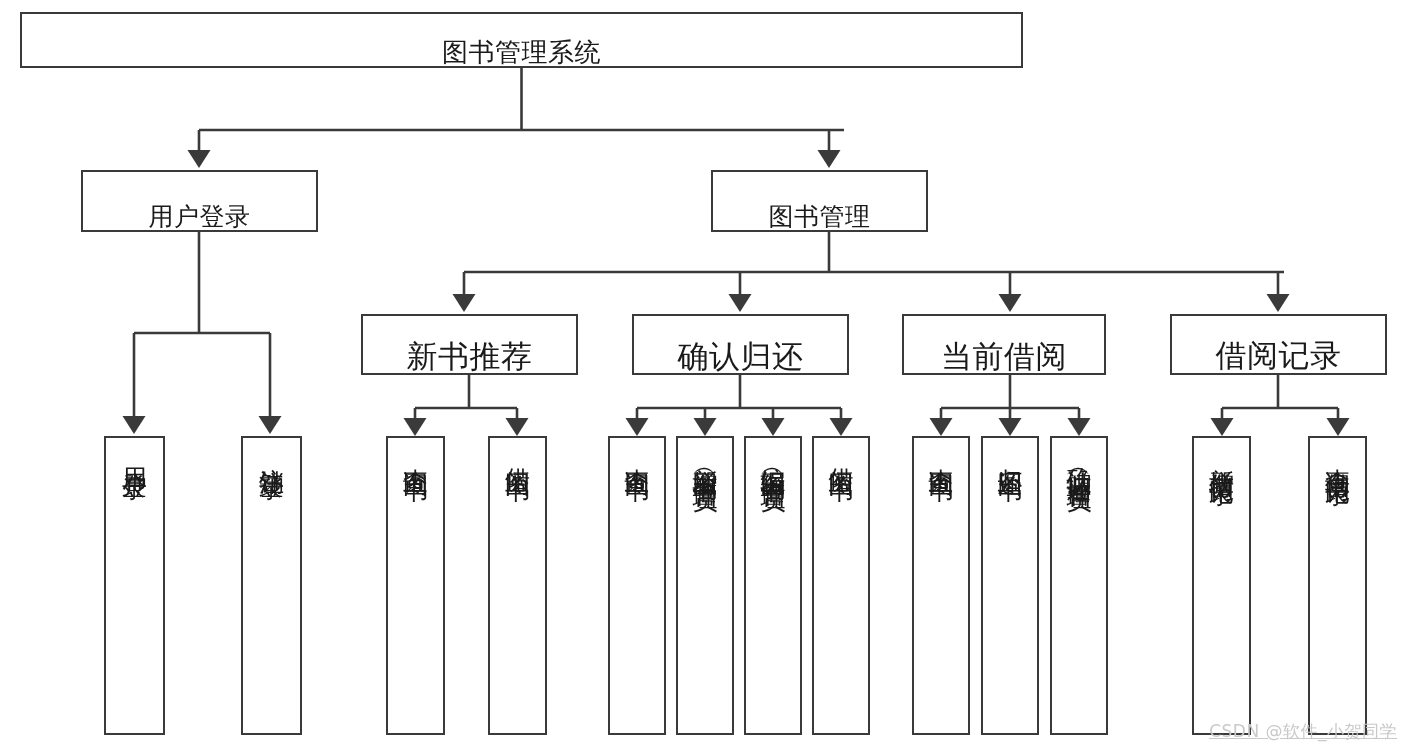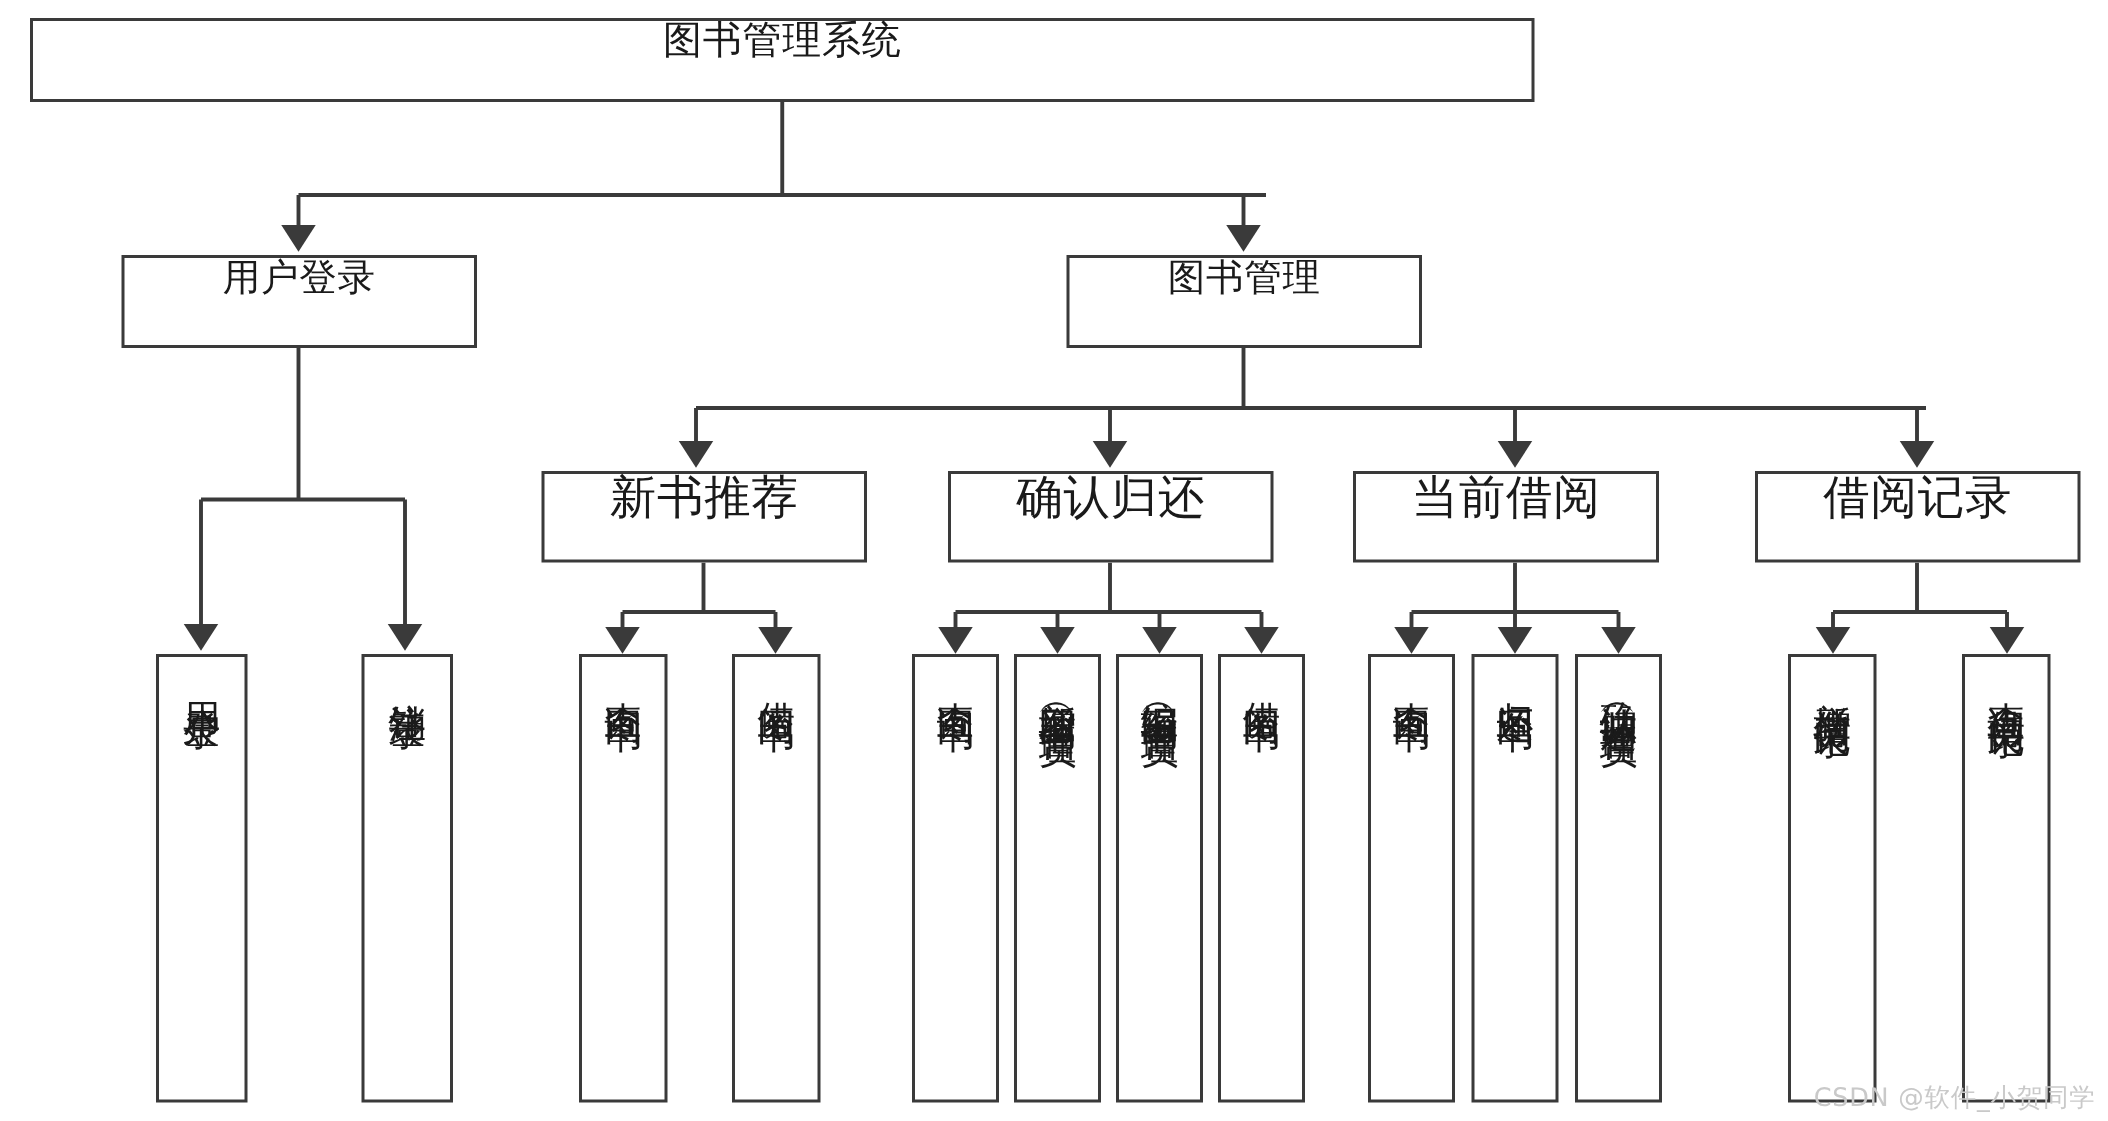--- a/index.html
+++ b/index.html
@@ -32,7 +32,7 @@
     border: 2.5px solid #3a3a3a;
     background: #ffffff;
     display: flex;
-    align-items: flex-start;
+    align-items: flex-end;
     justify-content: center;
     z-index: 2;
   }

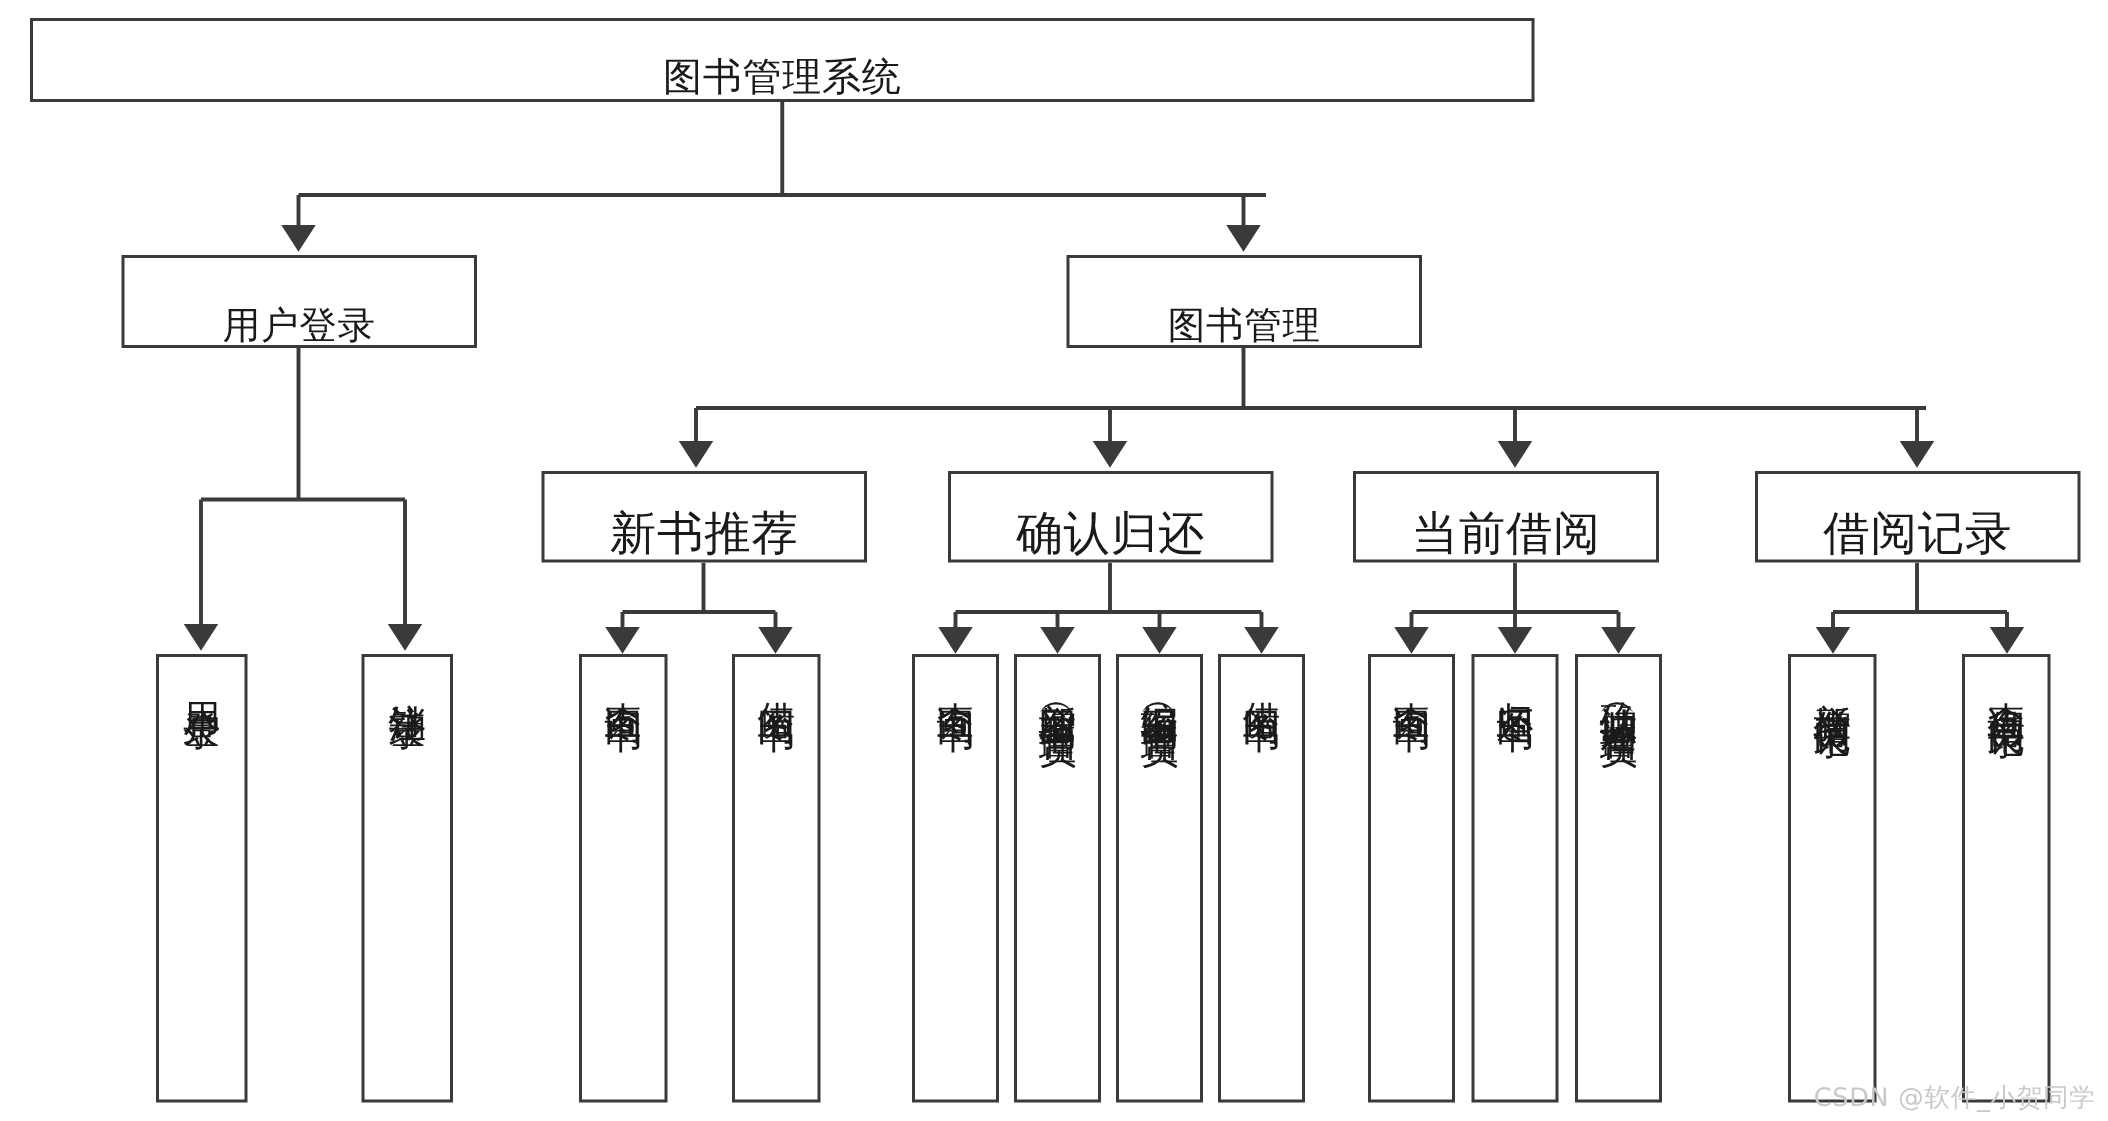--- a/index.html
+++ b/index.html
@@ -139,7 +139,7 @@
     <span class="node-label">用户登录</span>
   </div>
 
-  <div class="node horizontal level-2" style="left:711px; top:170px; width:237px; height:62px;">
+  <div class="node horizontal level-2" style="left:711px; top:170px; width:217px; height:62px;">
     <span class="node-label">图书管理</span>
   </div>
 

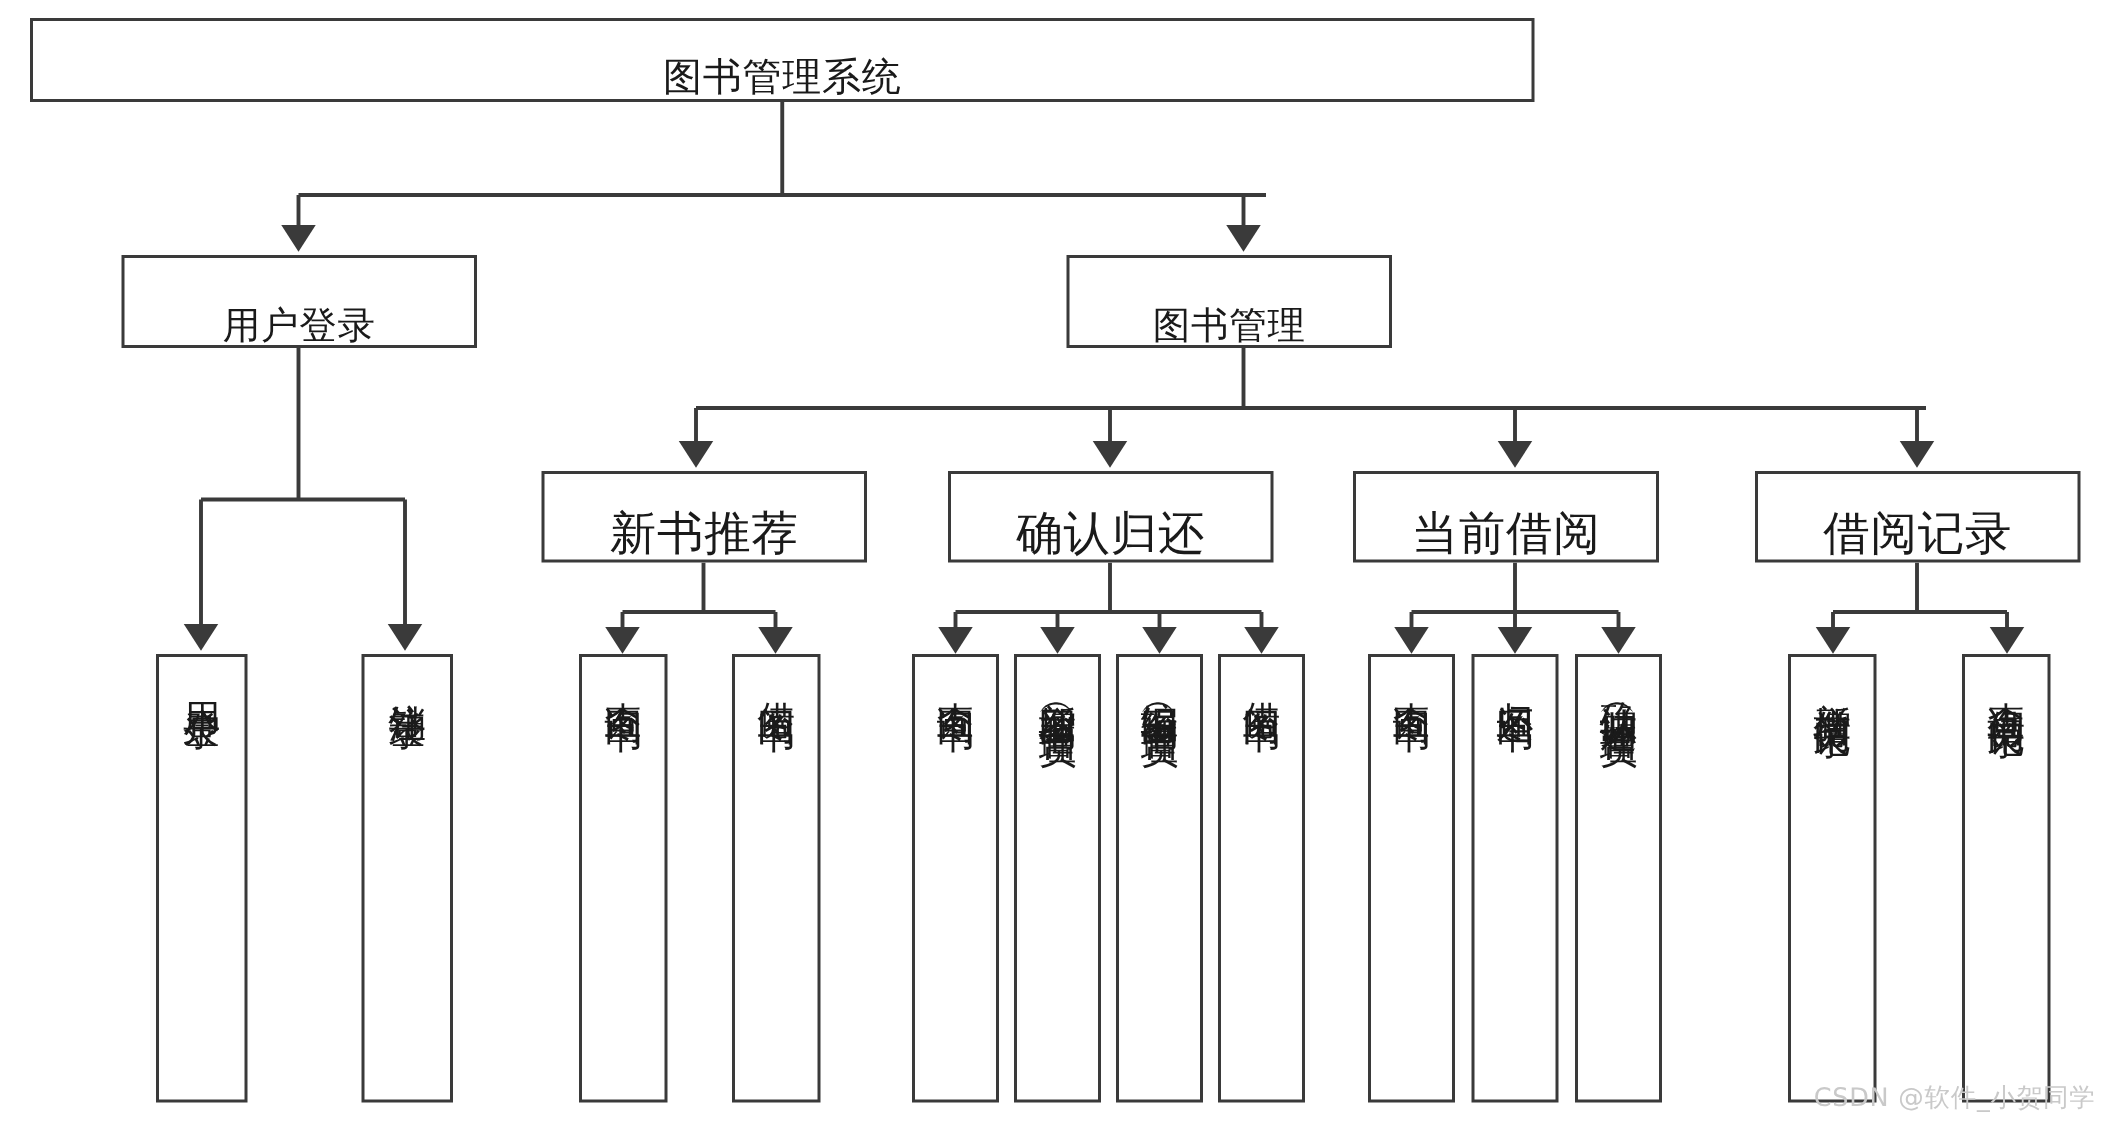--- a/index.html
+++ b/index.html
@@ -74,6 +74,7 @@
     z-index: 5;
     white-space: nowrap;
     letter-spacing: 0.5px;
+    text-decoration: underline;
   }
 </style>
 </head>

